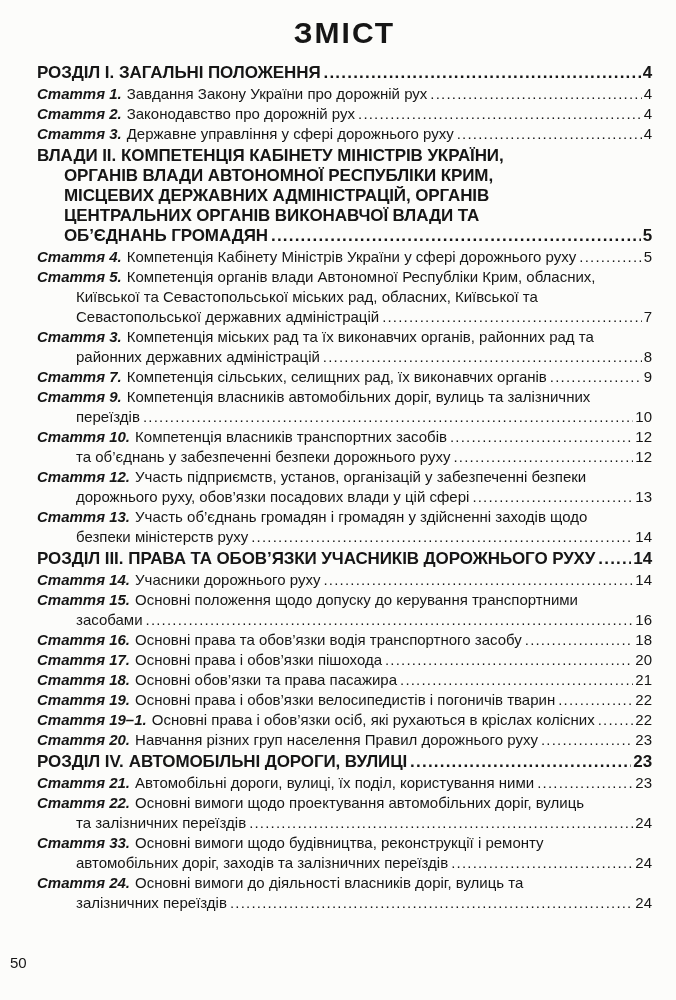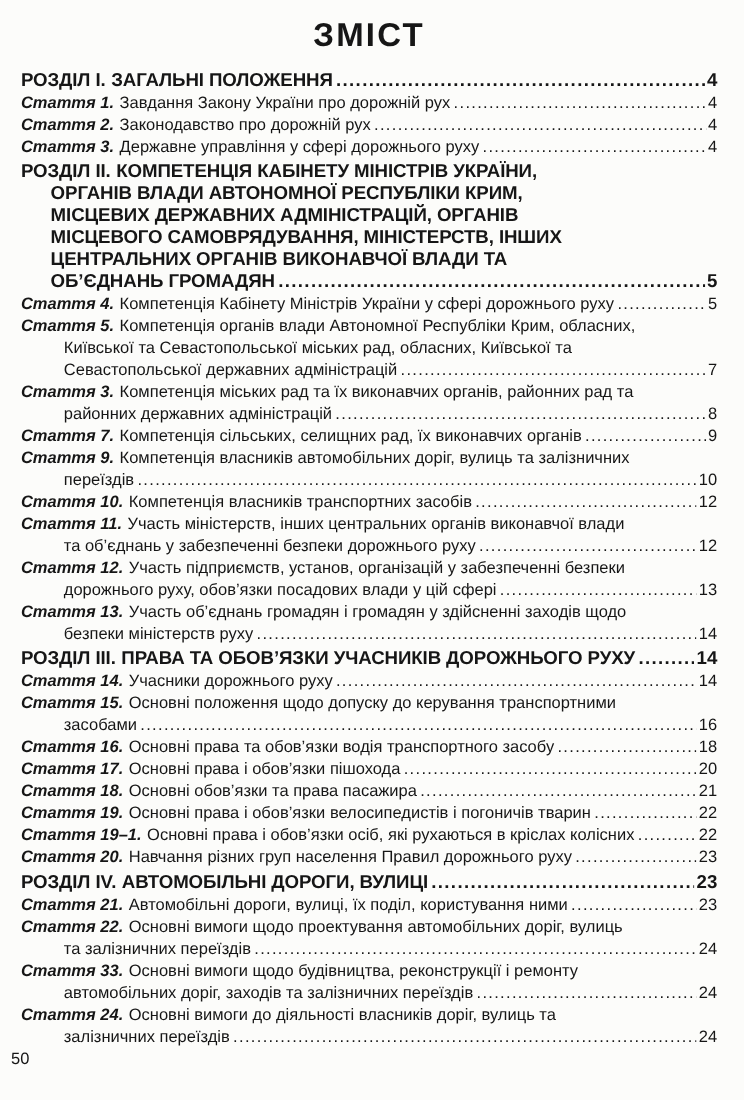--- a/index.html
+++ b/index.html
@@ -18,7 +18,7 @@
   .page {
     position: absolute;
     inset: 0;
-    padding: 16px 24px 0 19px;
+    padding: 16px 24px 0 37px;
     box-sizing: border-box;
   }
   .title {

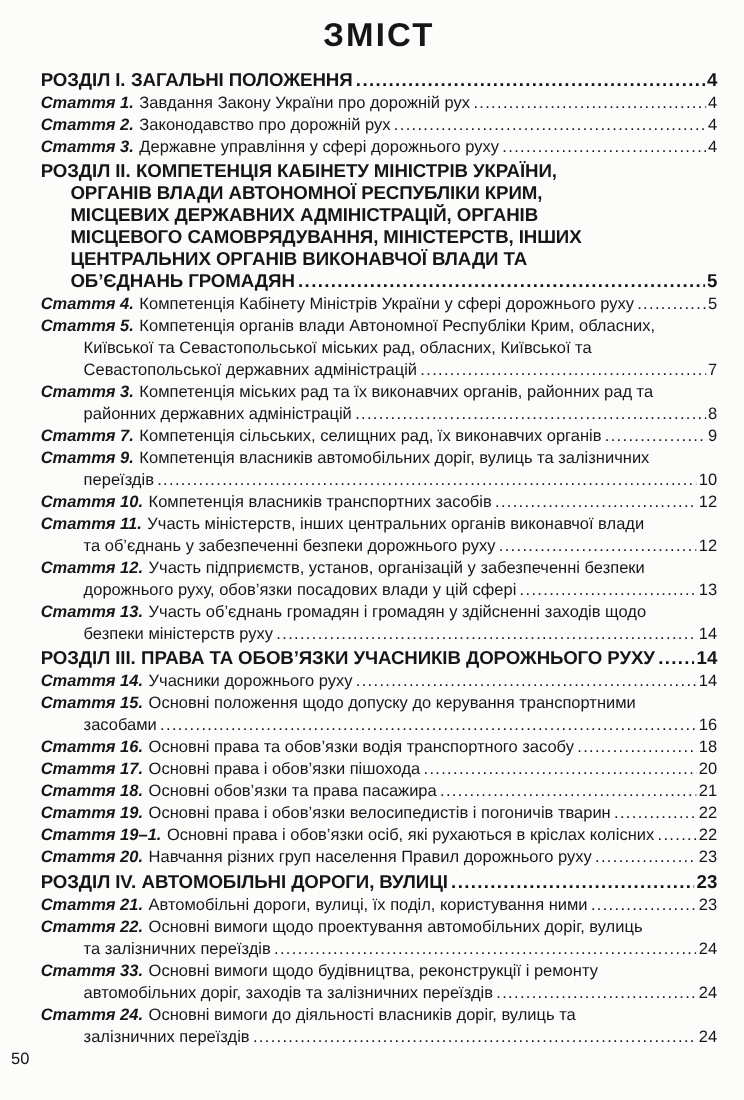--- a/index.html
+++ b/index.html
@@ -120,7 +120,7 @@
       </div>
       <div class="entry section">
         <div class="line">
-          <span class="label">РОЗДІЛ II.</span>
+          <span class="label">ВЛАДИ II.</span>
           <span class="txt">КОМПЕТЕНЦІЯ КАБІНЕТУ МІНІСТРІВ УКРАЇНИ,</span>
         </div>
         <div class="line cont">

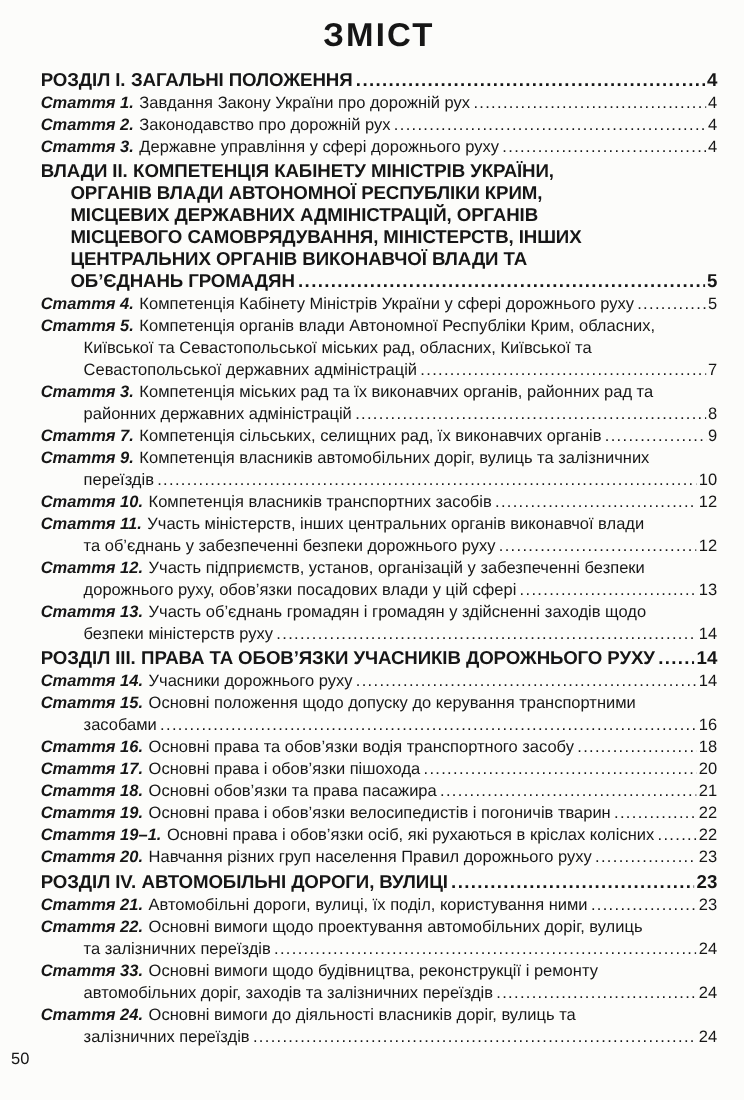--- a/index.html
+++ b/index.html
@@ -130,9 +130,6 @@
           <span class="txt">МІСЦЕВИХ ДЕРЖАВНИХ АДМІНІСТРАЦІЙ, ОРГАНІВ</span>
         </div>
         <div class="line cont">
-          <span class="txt">МІСЦЕВОГО САМОВРЯДУВАННЯ, МІНІСТЕРСТВ, ІНШИХ</span>
-        </div>
-        <div class="line cont">
           <span class="txt">ЦЕНТРАЛЬНИХ ОРГАНІВ ВИКОНАВЧОЇ ВЛАДИ ТА</span>
         </div>
         <div class="line cont">

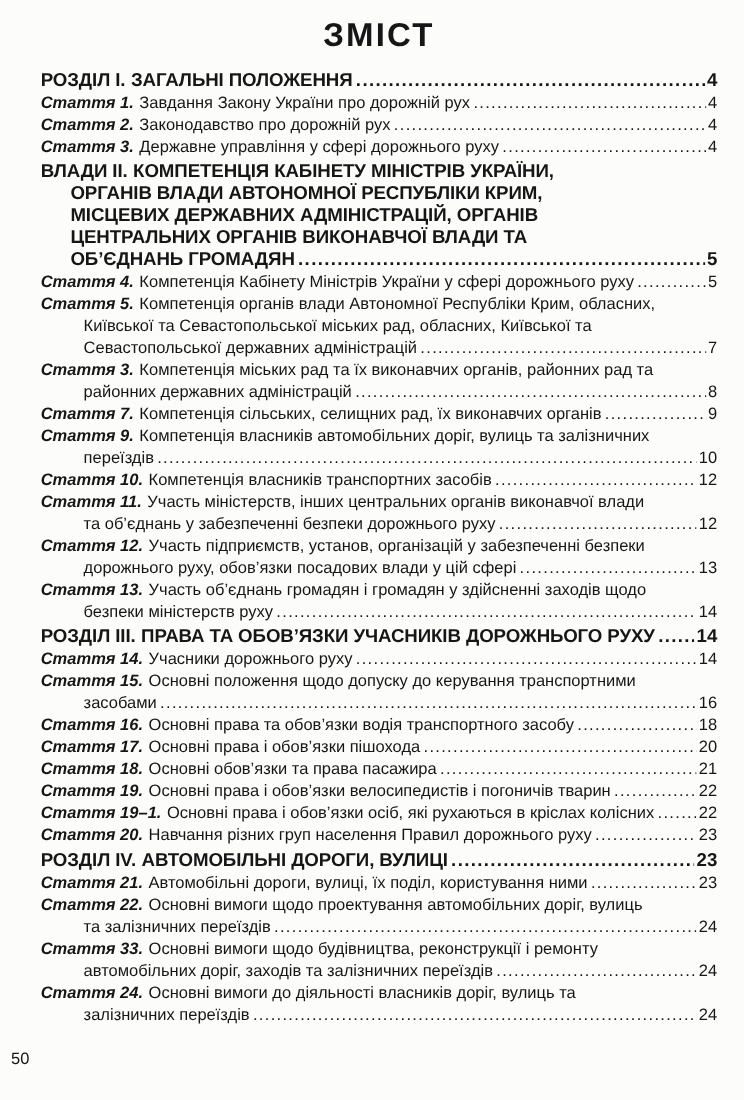--- a/index.html
+++ b/index.html
@@ -199,10 +199,6 @@
         </div>
       </div>
       <div class="entry article">
-        <div class="line">
-          <span class="label">Стаття 11.</span>
-          <span class="txt">Участь міністерств, інших центральних органів виконавчої влади</span>
-        </div>
         <div class="line cont">
           <span class="txt">та об’єднань у забезпеченні безпеки дорожнього руху</span>
           <span class="fill"></span>

